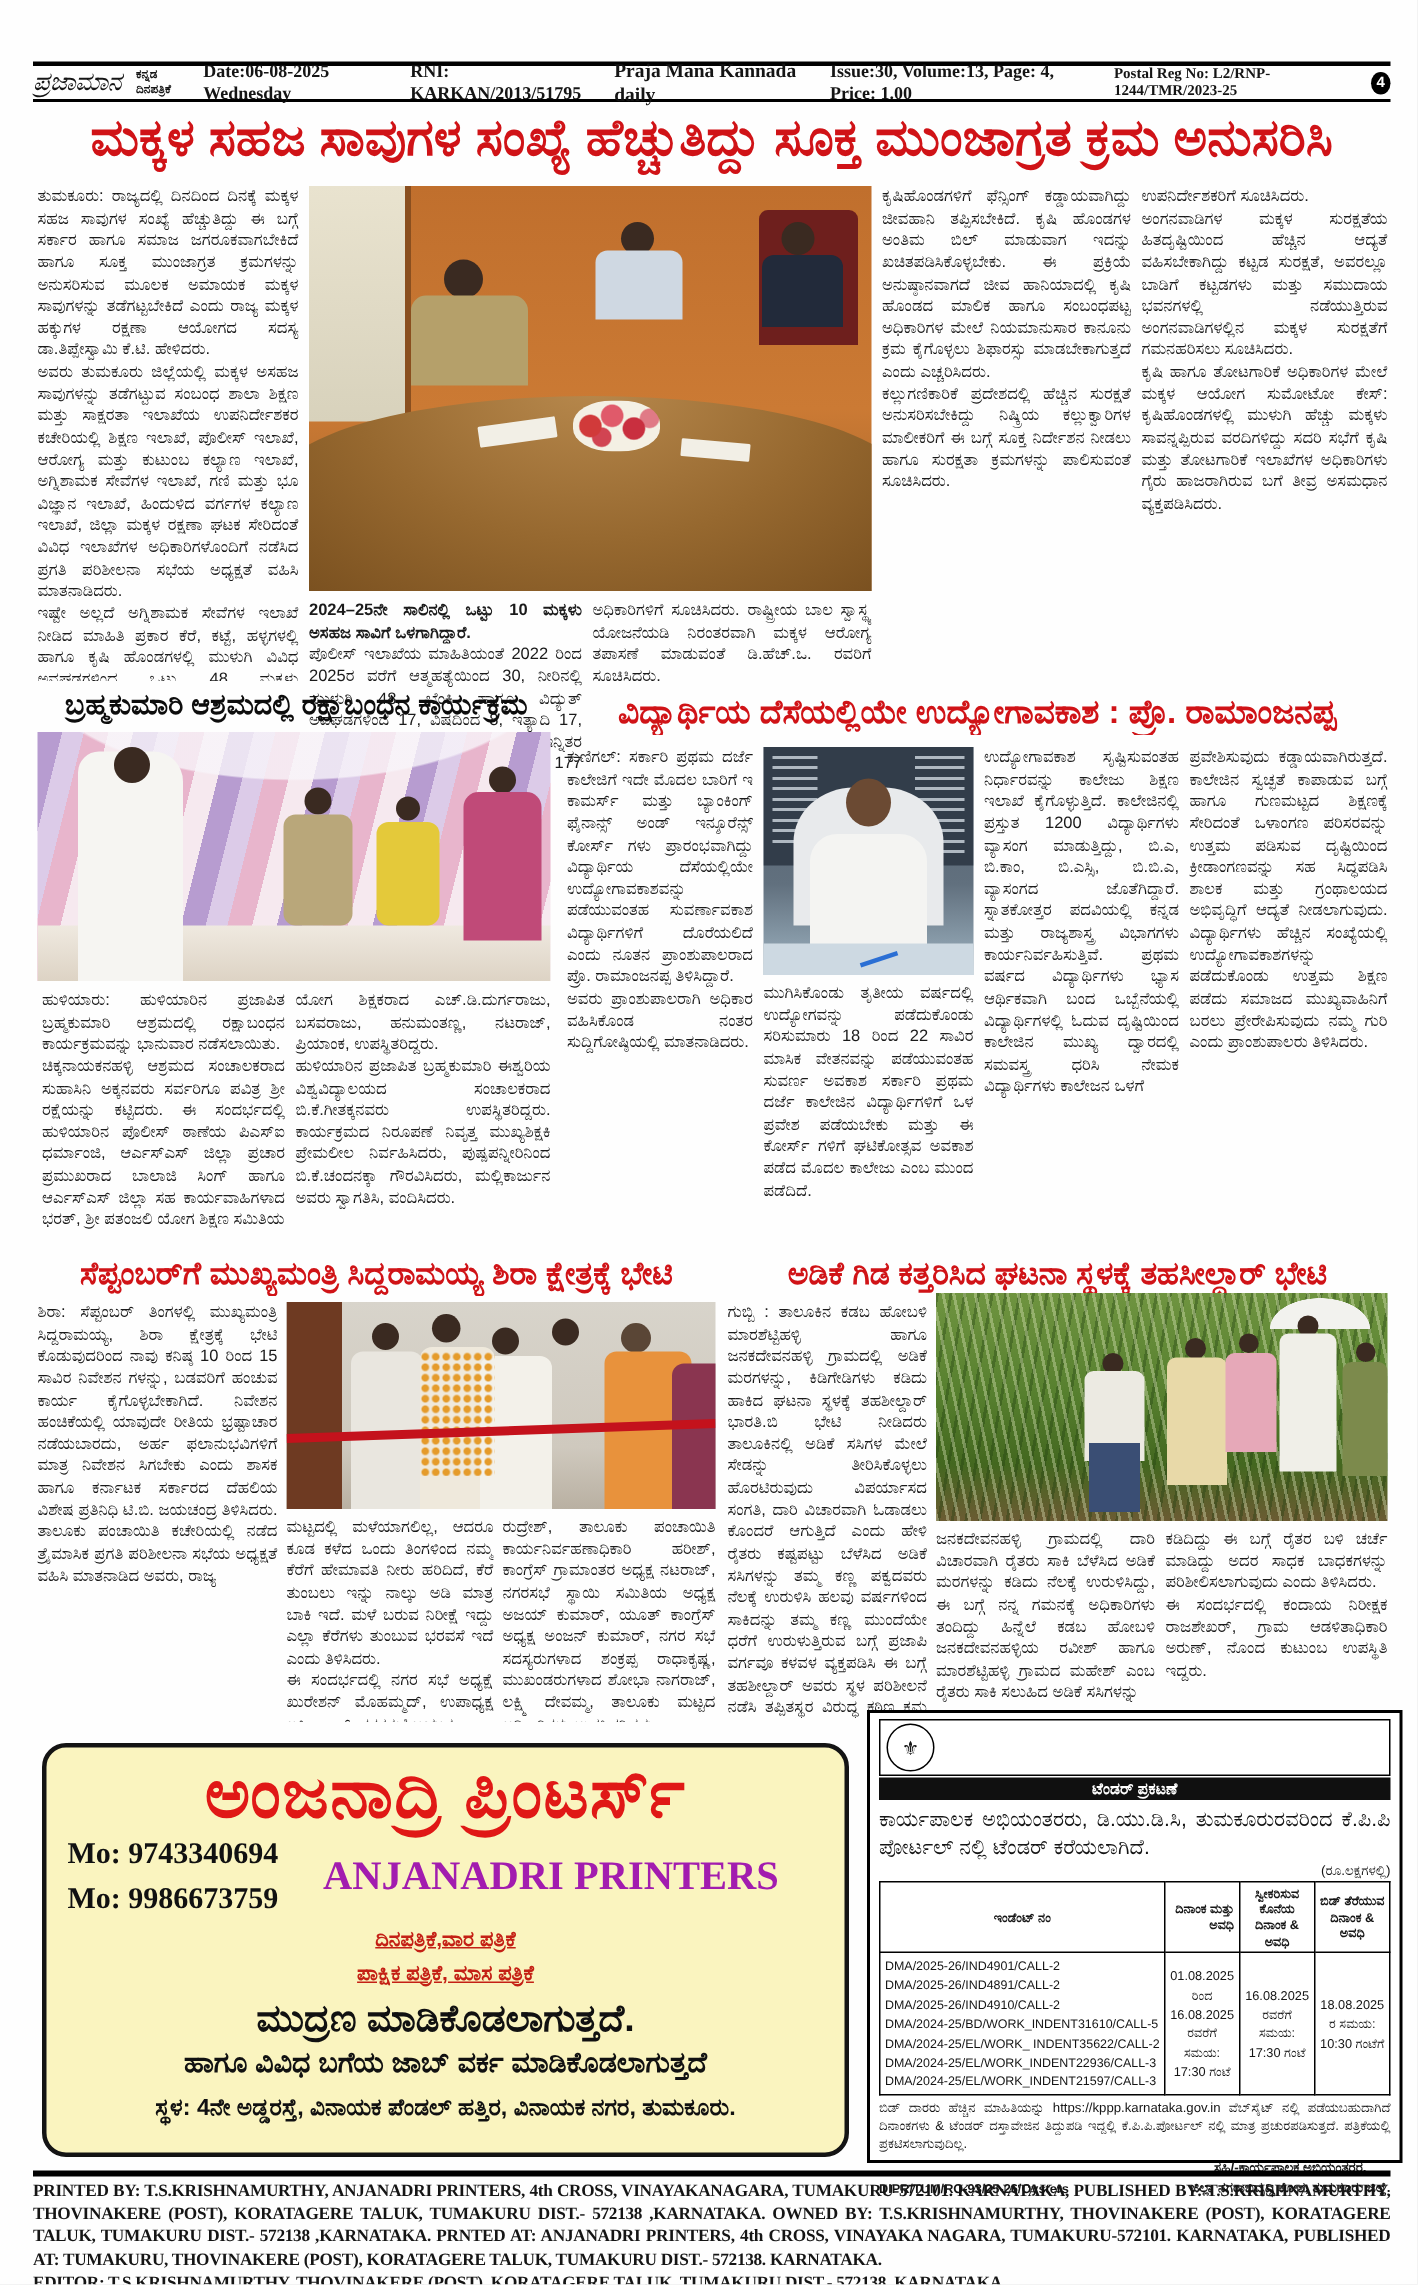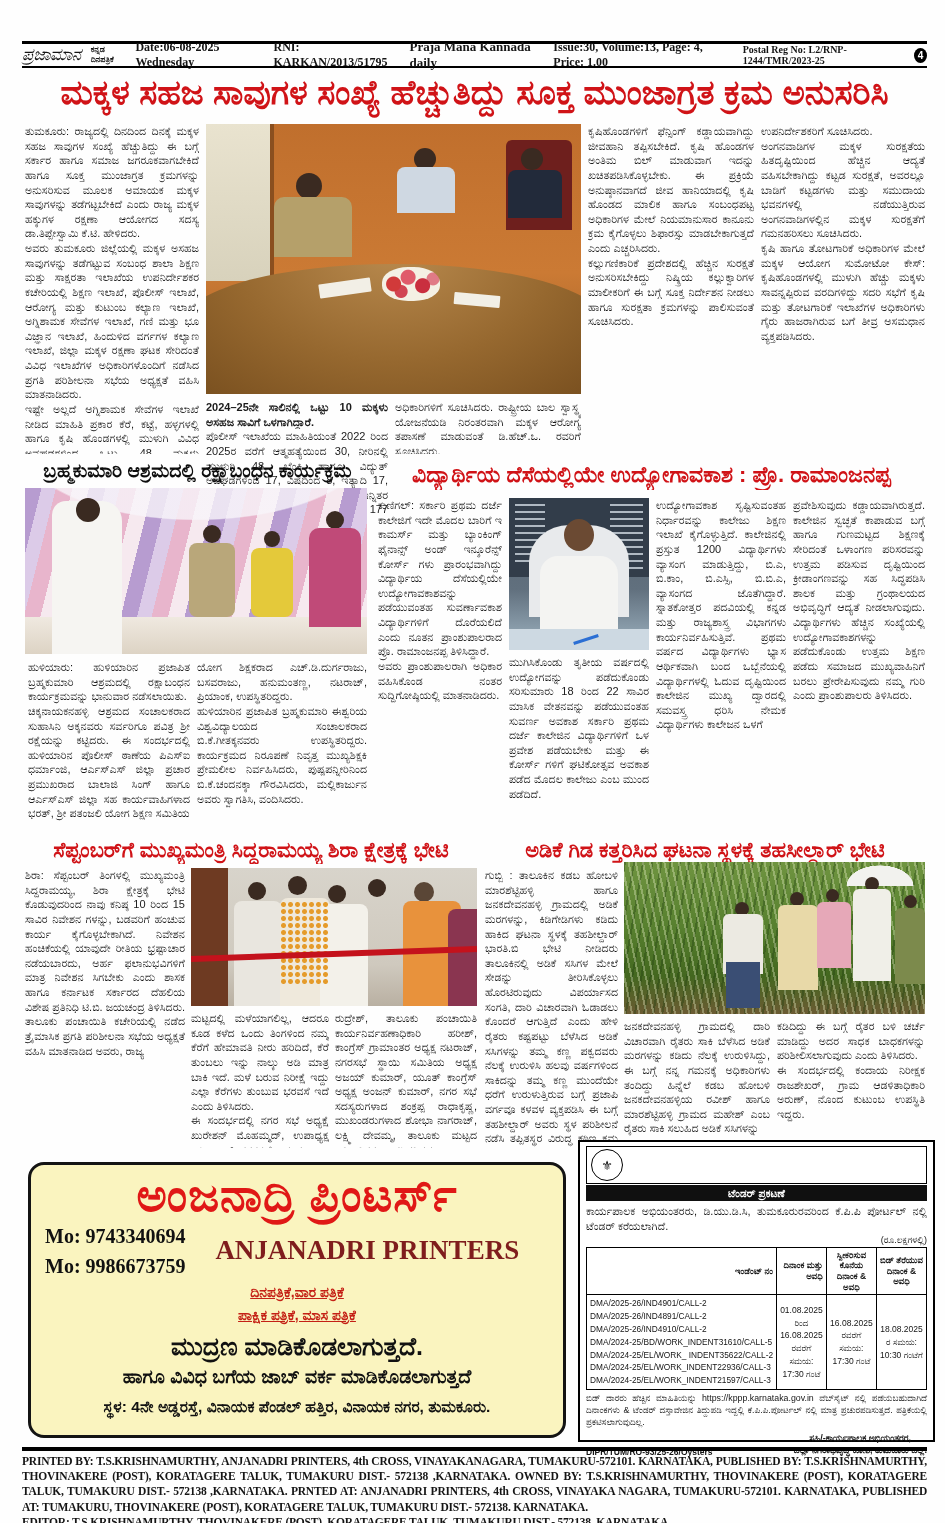--- a/index.html
+++ b/index.html
@@ -87,7 +87,7 @@
   .tn-email{font-weight:normal;font-size:9px;}
   .tn-bar{background:#101010;color:#fff;text-align:center;font-weight:bold;font-size:10.5px;
           padding:1.5px 0;margin-top:1px;}
-  .tn-intro{margin-top:3px;text-align:justify;font-size:11px;line-height:1.35;}
+  .tn-intro{margin-top:3px;text-align:justify;font-size:14px;line-height:1.35;}
   .tn-unit{text-align:right;font-size:9px;margin:1px 0;}
   .tn-table{width:100%;border-collapse:collapse;font-size:8.5px;}
   .tn-table td,.tn-table th{border:1px solid #000;padding:2px 3px;vertical-align:middle;}

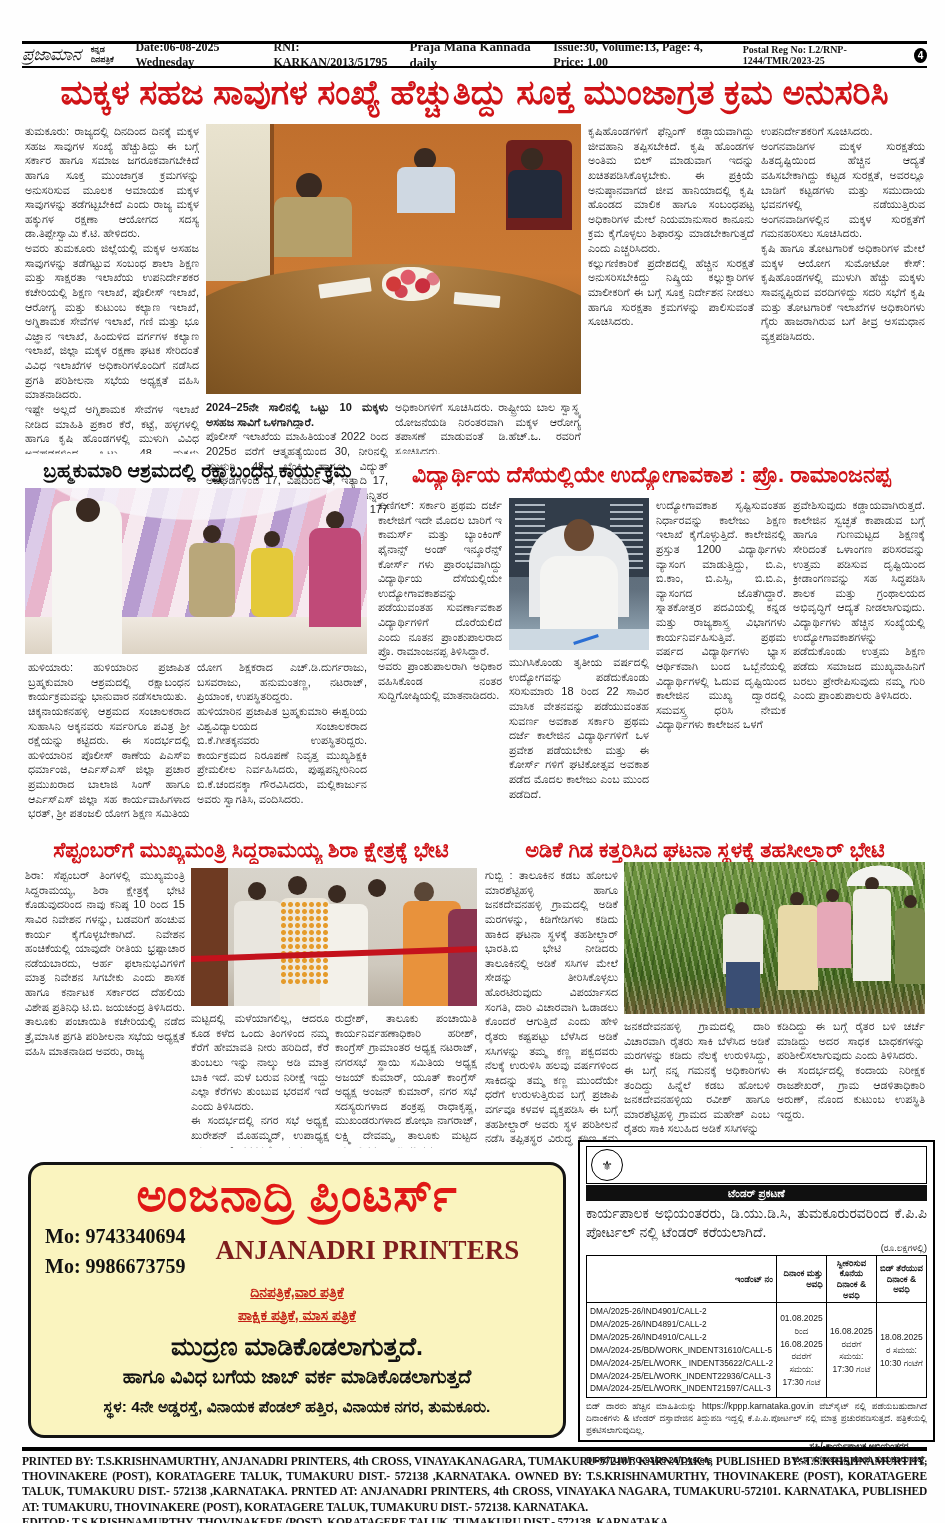--- a/index.html
+++ b/index.html
@@ -72,7 +72,7 @@
   .ad-title{font-size:46px;line-height:1.05;font-weight:bold;color:#e01816;letter-spacing:1px;}
   .ad-midrow{display:flex;align-items:flex-start;margin-top:2px;}
   .ad-phones{text-align:left;font-family:"Liberation Serif",serif;font-weight:bold;font-size:20px;line-height:1.5;color:#111;}
-  .ad-en{flex:1;text-align:center;font-family:"Liberation Serif",serif;font-weight:bold;font-size:27px;color:#7f1d1d;padding-top:14px;}
+  .ad-en{flex:1;text-align:center;font-family:"Liberation Serif",serif;font-weight:bold;font-size:27px;color:#a21caf;padding-top:14px;}
   .ad-redline{font-size:14px;font-weight:bold;color:#c42015;text-decoration:underline;line-height:1.6;}
   .ad-print{font-size:25px;font-weight:bold;color:#111;margin-top:6px;}
   .ad-job{font-size:19px;font-weight:bold;color:#111;margin-top:4px;}

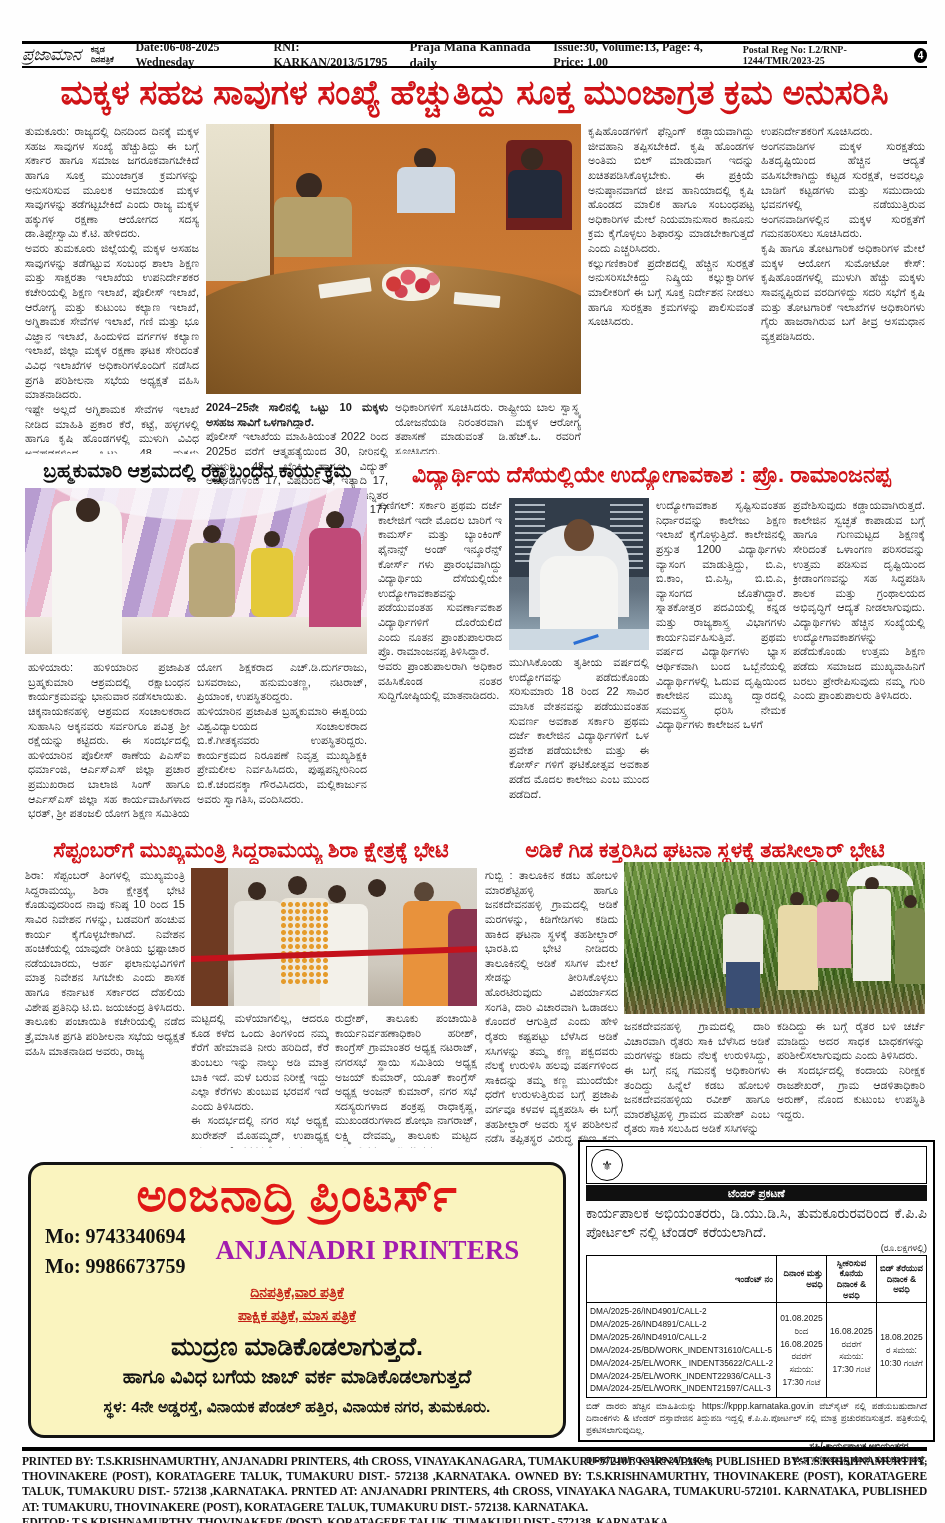--- a/index.html
+++ b/index.html
@@ -266,7 +266,7 @@
     <table class="tn-table">
       <tbody>
           <tr>
-        <th style="width:52%;text-align:right;">ಇಂಡೆಂಟ್ ನಂ</th>
+        <th style="width:52%;">ಇಂಡೆಂಟ್ ನಂ</th>
         <th style="width:15%;text-align:right;">ದಿನಾಂಕ ಮತ್ತು ಅವಧಿ</th>
         <th style="width:17%;">ಸ್ವೀಕರಿಸುವ ಕೊನೆಯ ದಿನಾಂಕ &amp; ಅವಧಿ</th>
         <th style="width:16%;">ಬಿಡ್ ತೆರೆಯುವ ದಿನಾಂಕ &amp; ಅವಧಿ</th>

